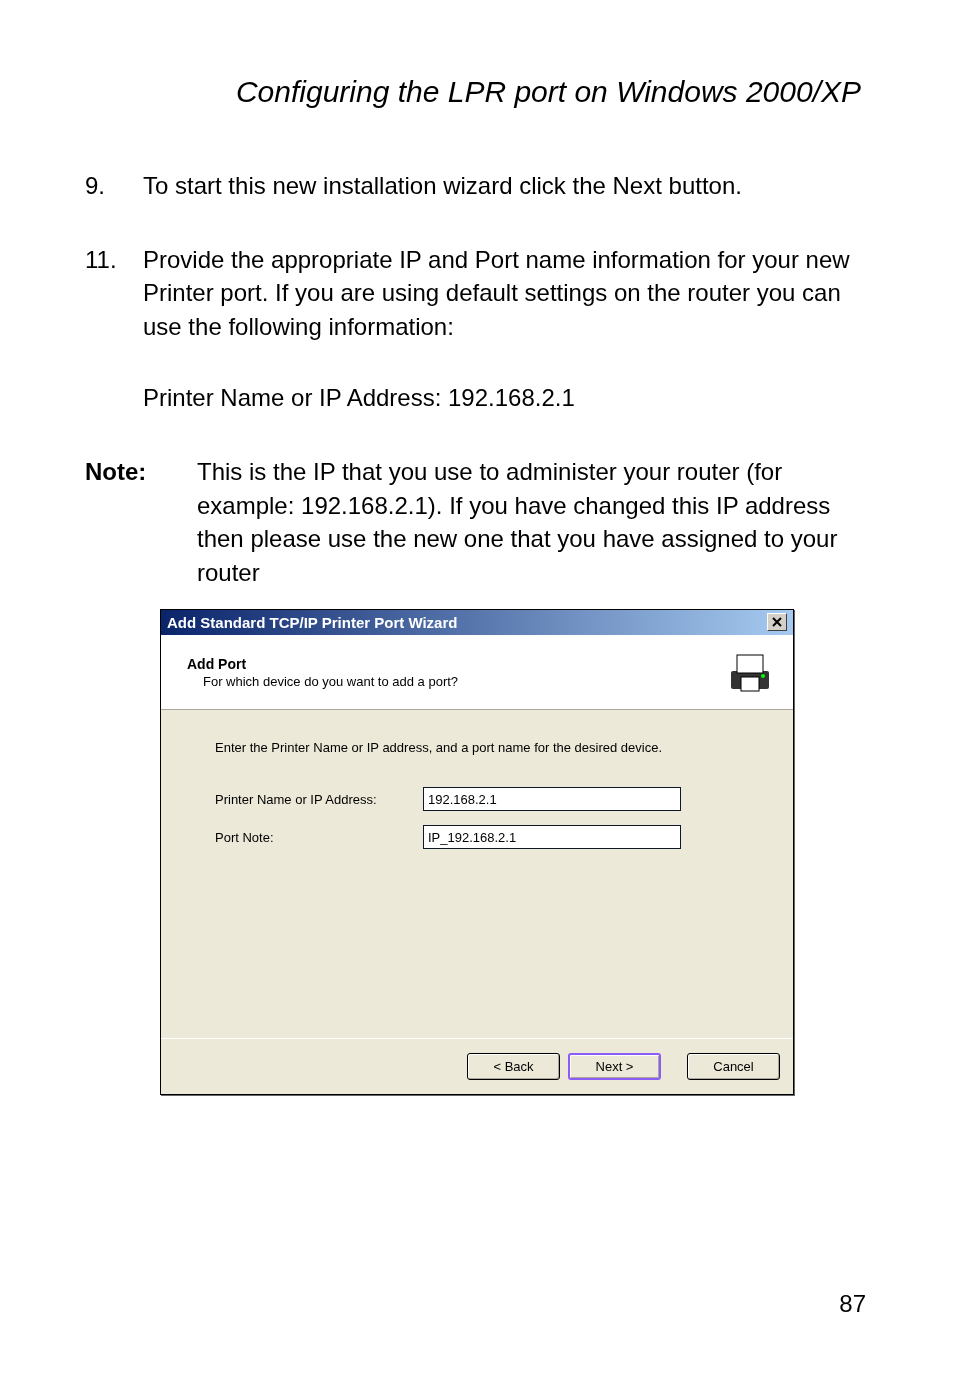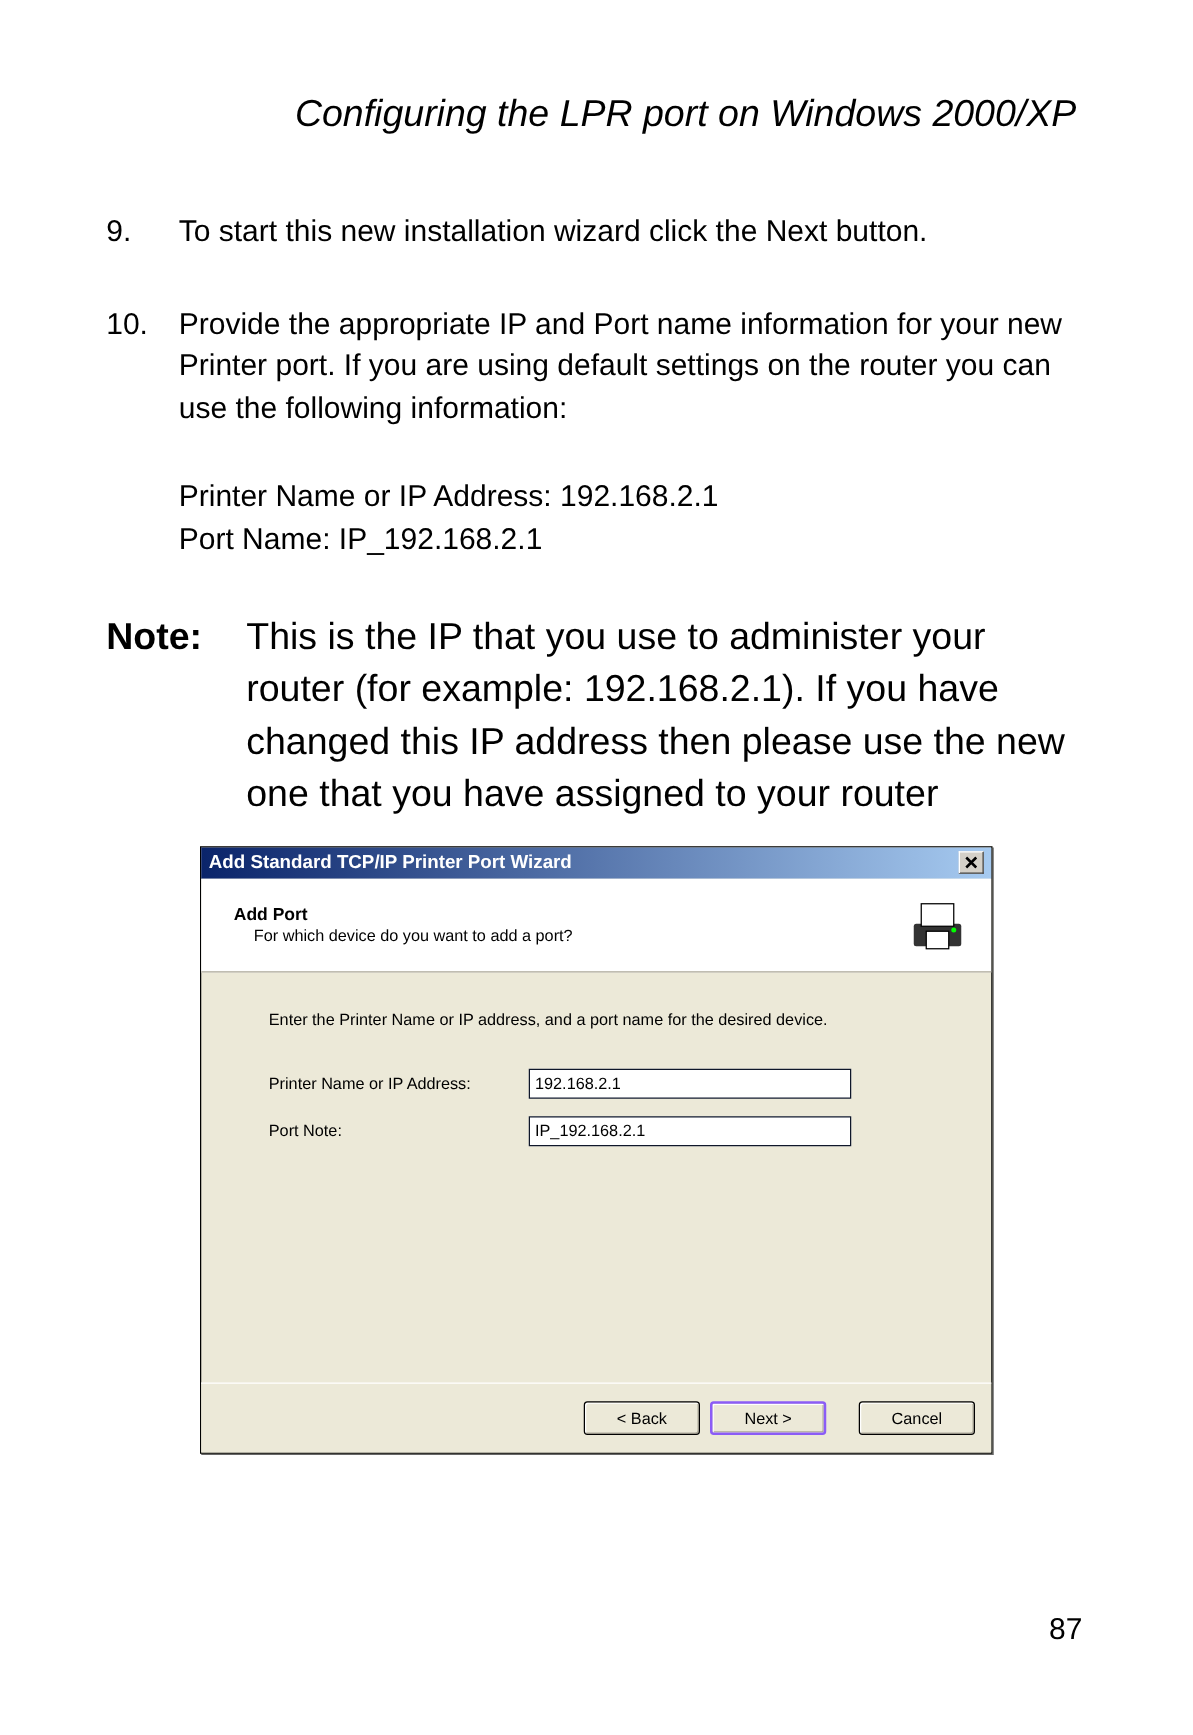--- a/index.html
+++ b/index.html
@@ -189,7 +189,7 @@
 </div>
 
 <div class="step">
-  <div class="step-num">10.</div>
+  <div class="step-num">11.</div>
   <div class="step-content">
     <div>Provide the appropriate IP and Port name information for your new Printer port. If you are using default settings on the router you can use the following information:</div>
     <div class="step-sub">Printer Name or IP Address: 192.168.2.1</div>

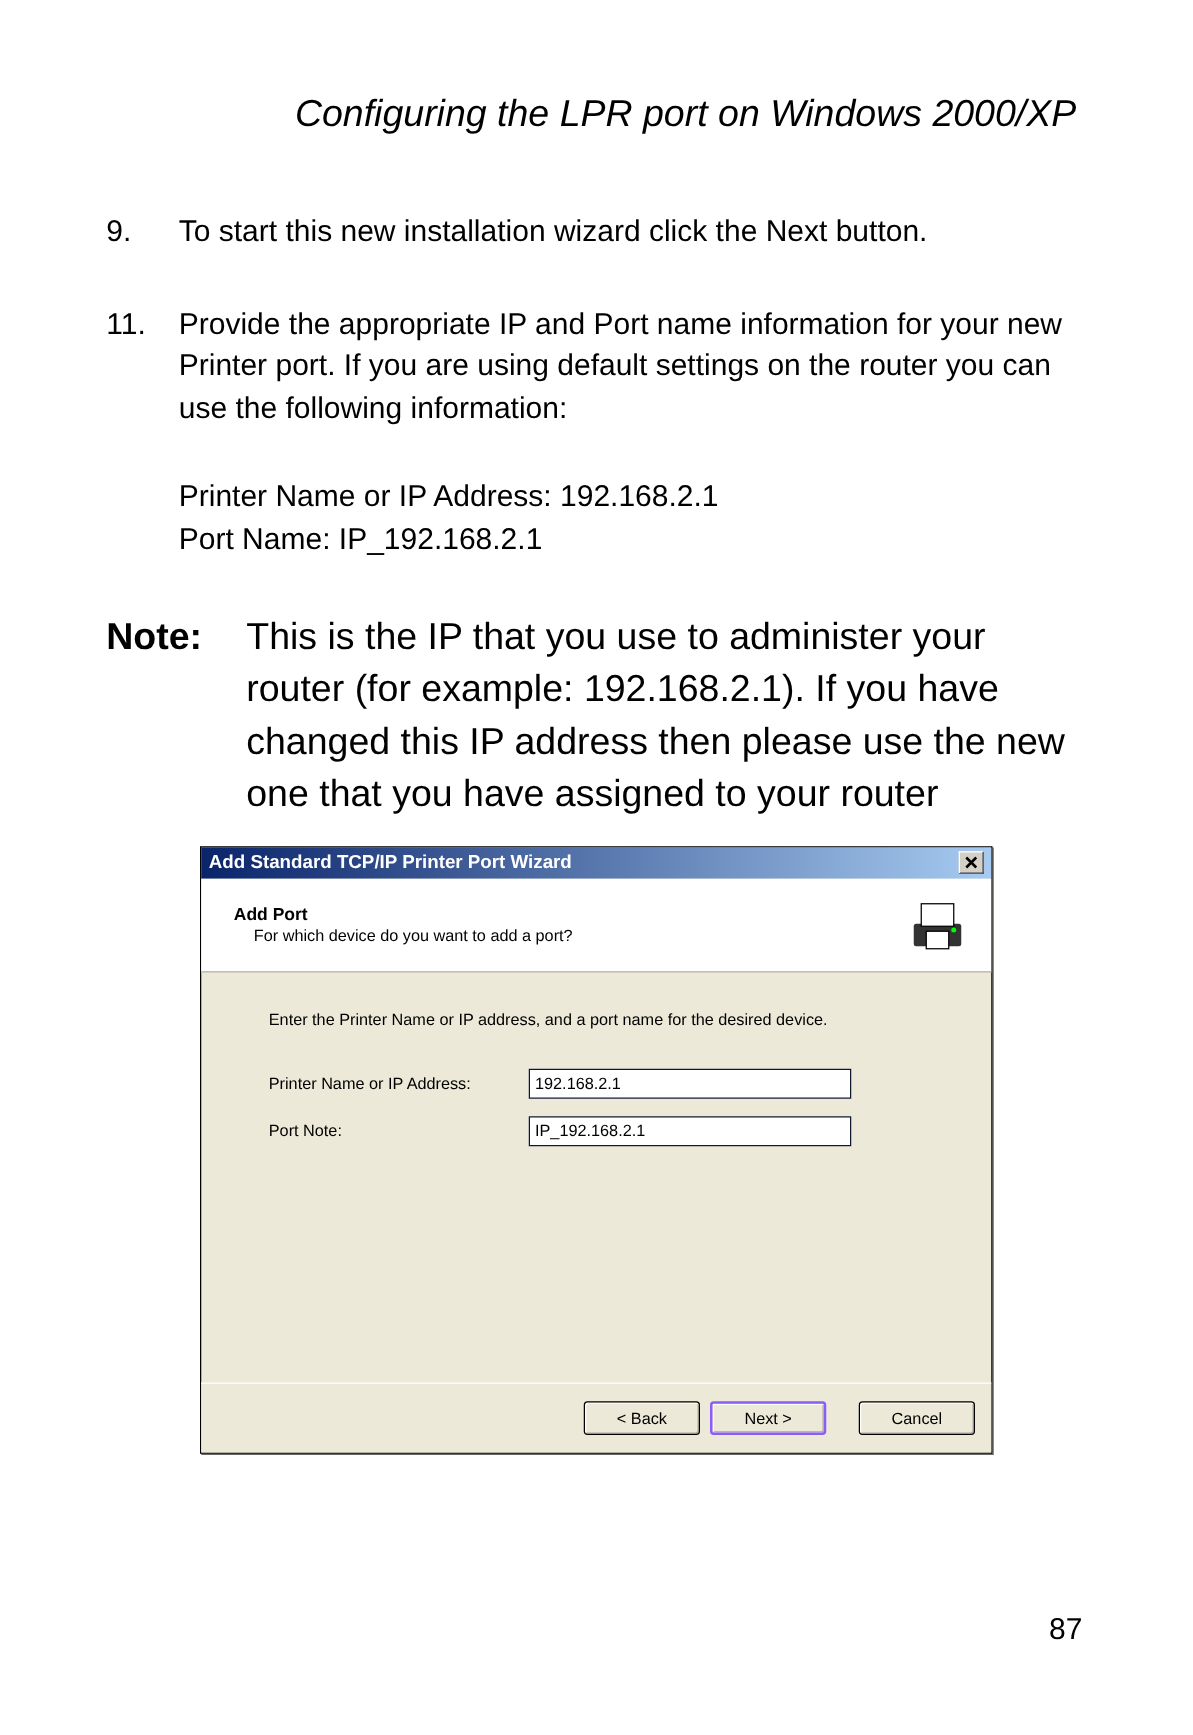--- a/index.html
+++ b/index.html
@@ -193,7 +193,6 @@
   <div class="step-content">
     <div>Provide the appropriate IP and Port name information for your new Printer port. If you are using default settings on the router you can use the following information:</div>
     <div class="step-sub">Printer Name or IP Address: 192.168.2.1</div>
-    <div>Port Name: IP_192.168.2.1</div>
   </div>
 </div>
 

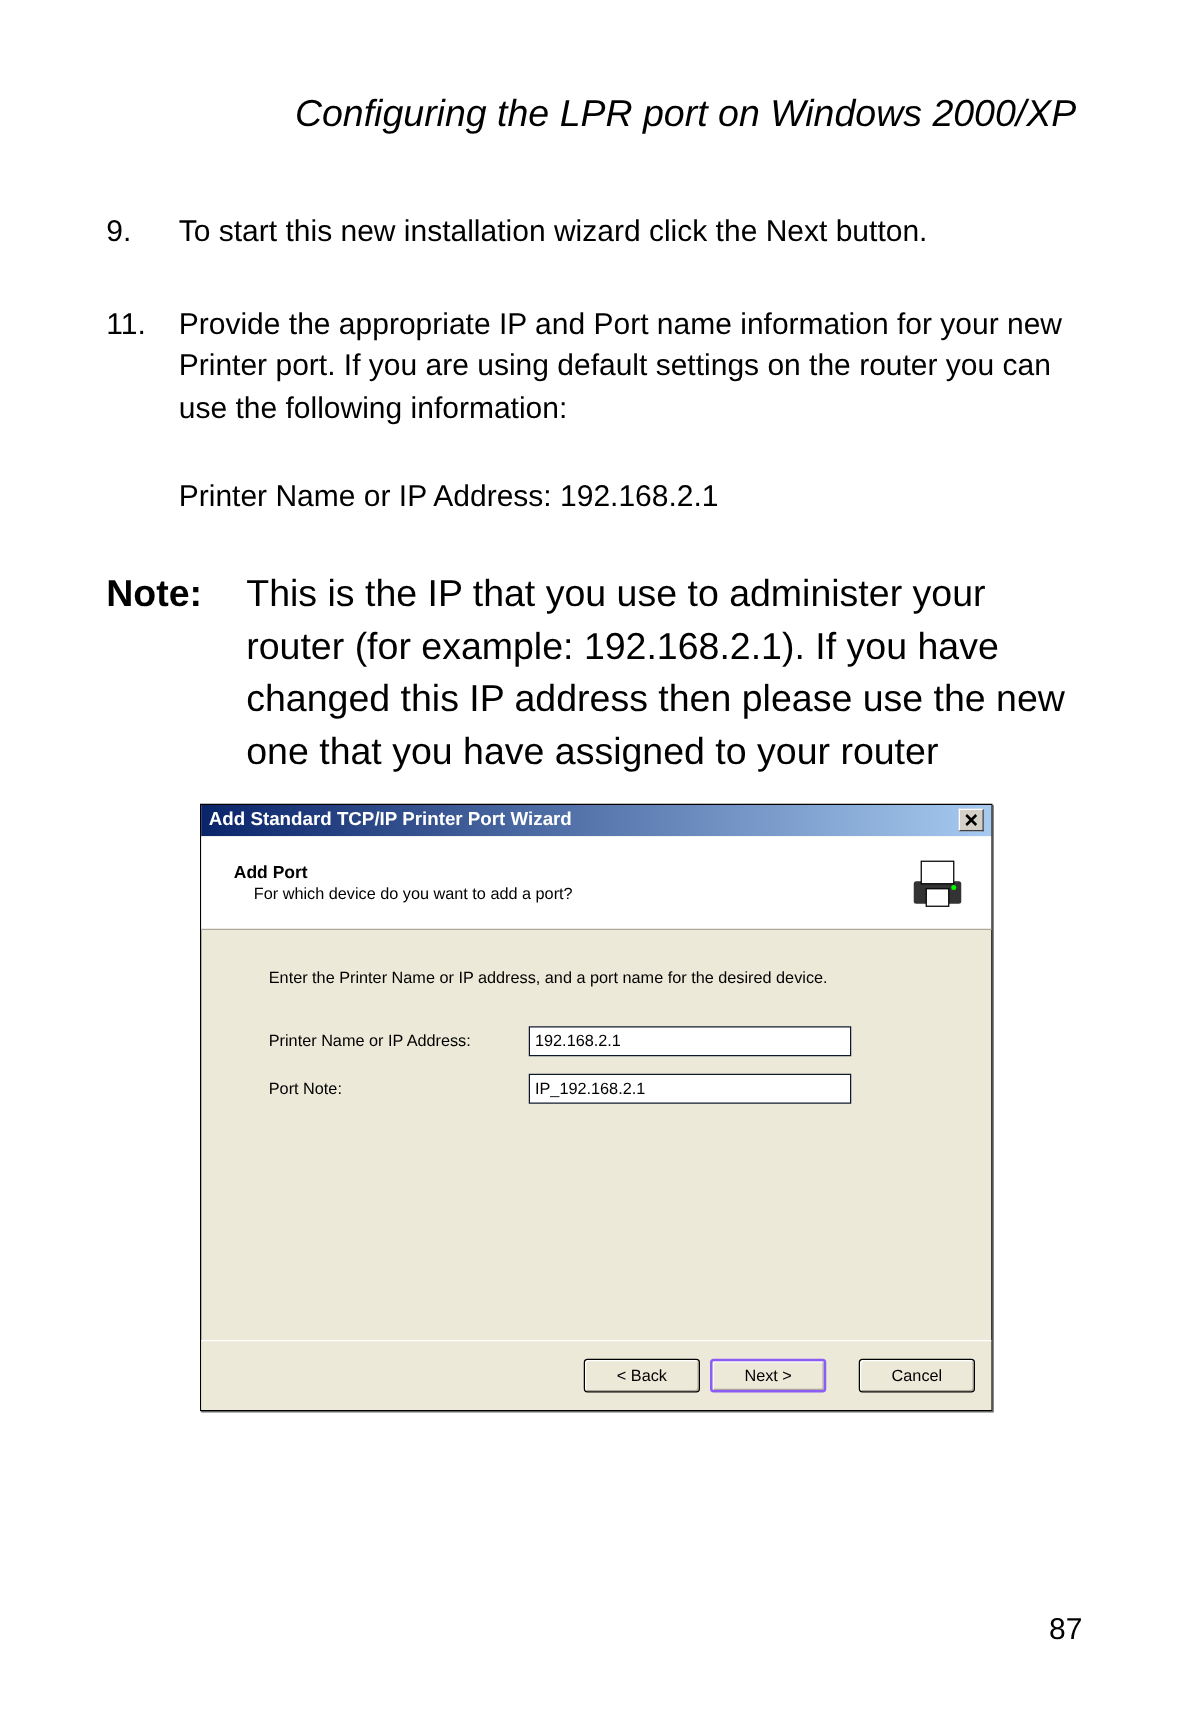--- a/index.html
+++ b/index.html
@@ -42,7 +42,7 @@
       margin-top: 38px;
     }
     .note-row {
-      font-size: 30px;
+      font-size: 24px;
       color: #000;
       line-height: 1.4;
       display: flex;

